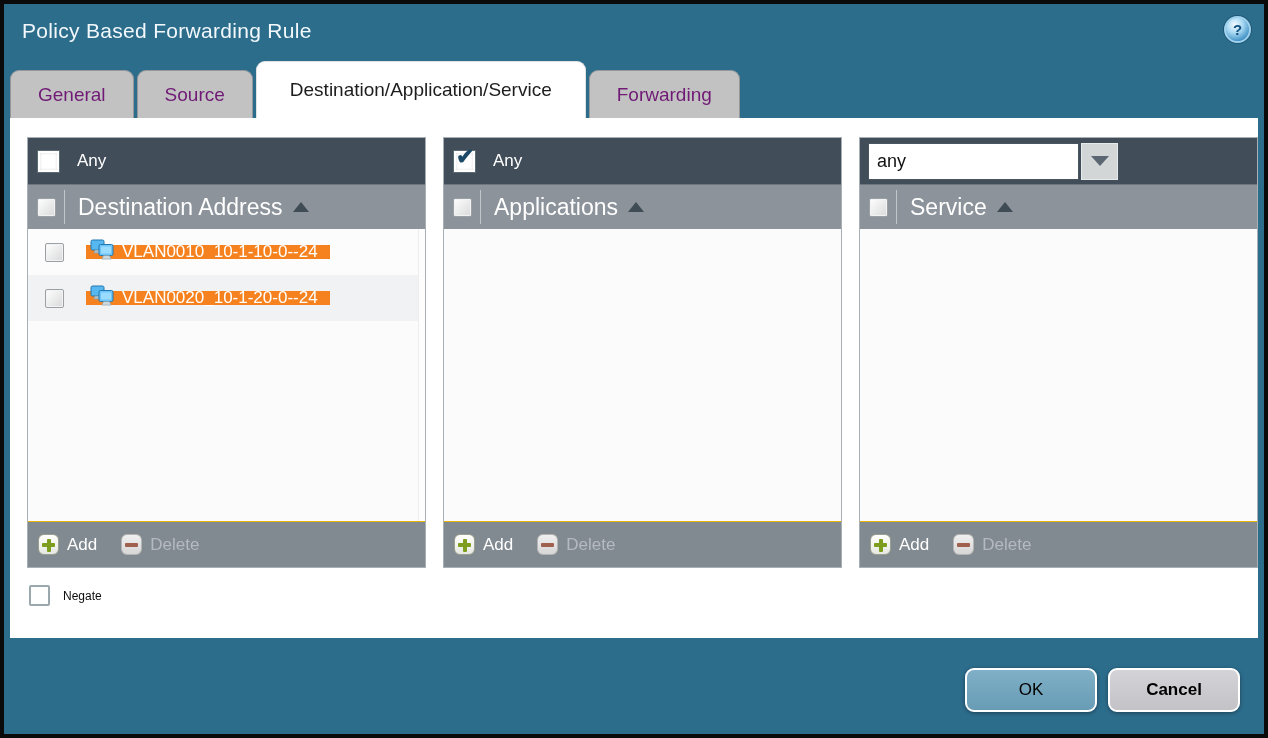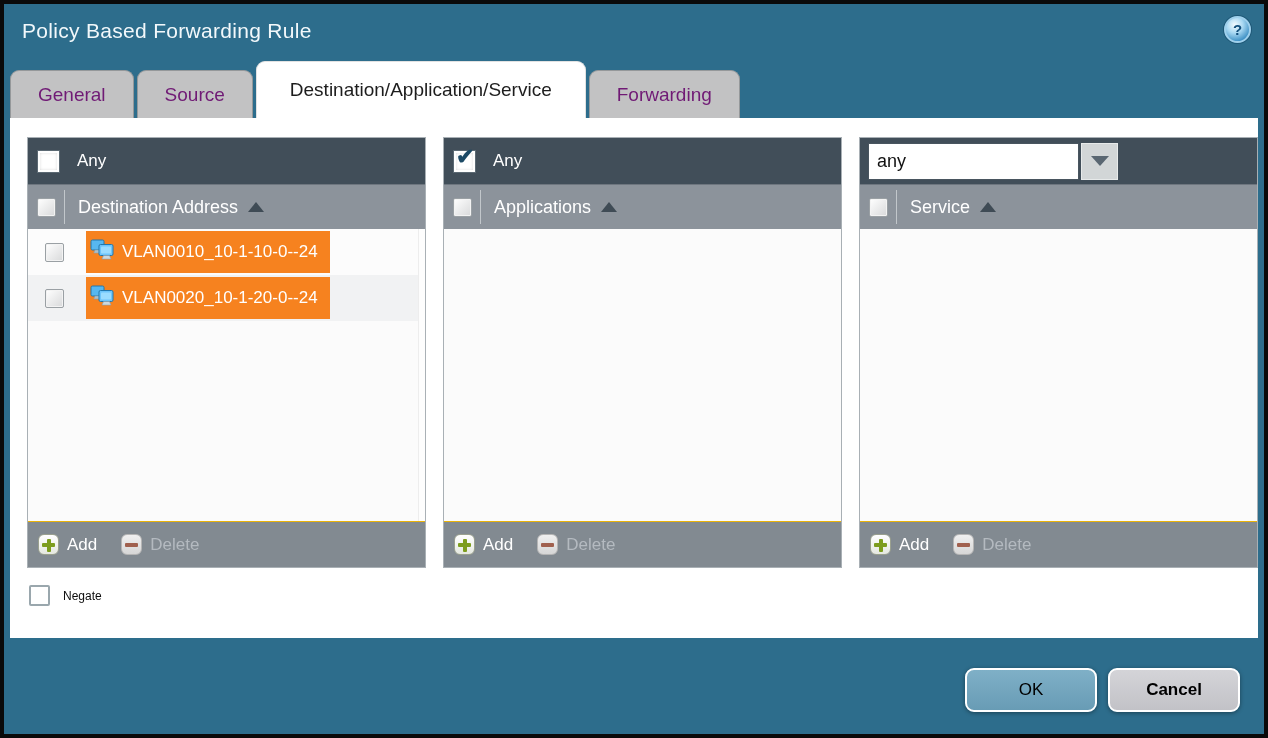--- a/index.html
+++ b/index.html
@@ -32,7 +32,7 @@
   .p-head { flex:0 0 45px; background:#8c939b; display:flex; align-items:center; border-top:1px solid #6e767f; }
   .cbcol { width:36px; display:flex; justify-content:center; flex:0 0 36px; }
   .vdiv { width:1px; height:34px; background:#c2c7cb; margin-right:13px; }
-  .p-head .lbl { color:#ffffff; font-size:18px; }
+  .p-head .lbl { color:#ffffff; font-size:23px; }
   .tri-up { margin-left:10px; width:0; height:0; border-left:8px solid transparent; border-right:8px solid transparent; border-bottom:10px solid #3f4b55; }
 
   .p-list { flex:1 1 auto; background:#fbfbfb; position:relative; overflow:hidden; }

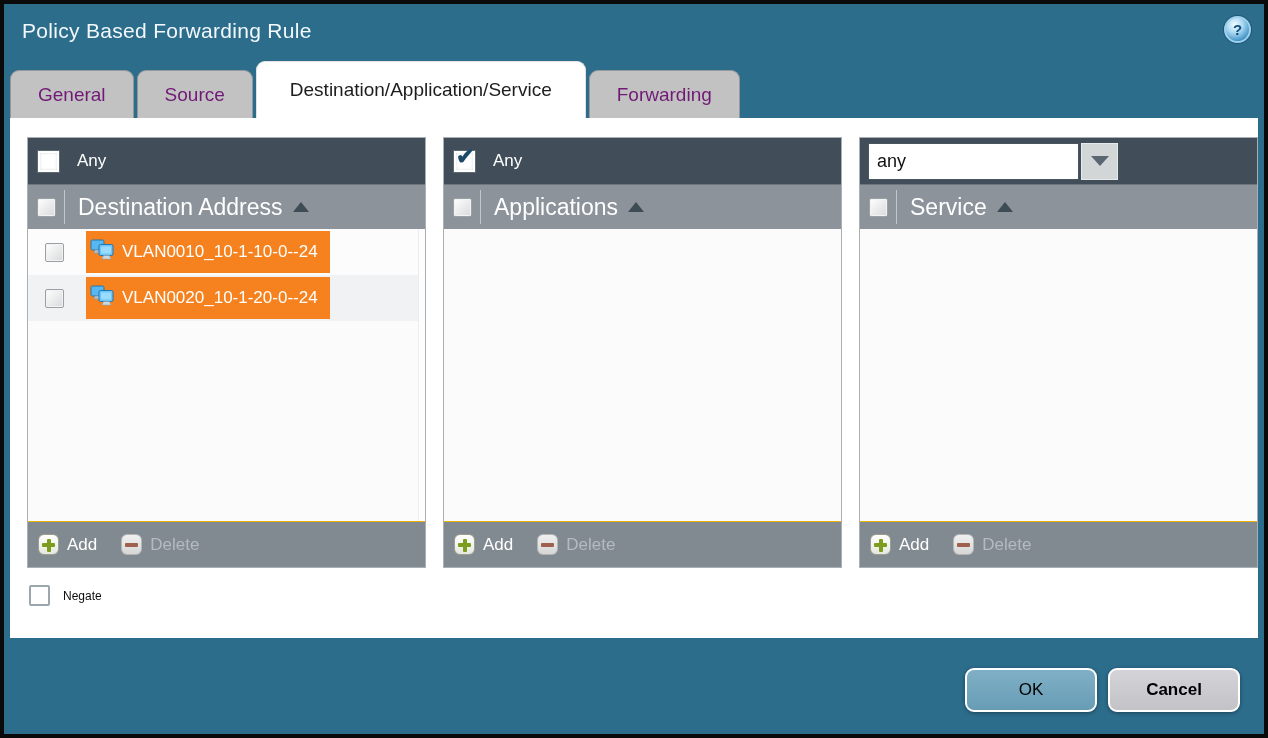--- a/index.html
+++ b/index.html
@@ -40,7 +40,7 @@
   .row { height:46px; display:flex; align-items:center; padding-left:8px; }
   .row.odd  { background:#fcfcfc; }
   .row.even { background:#f1f2f3; }
-  .chip { margin-left:14px; height:42px; background:#f6821f; display:inline-flex; align-items:center; padding:0 12px 0 4px; cursor:pointer; }
+  .chip { margin-left:14px; height:14px; background:#f6821f; display:inline-flex; align-items:center; padding:0 12px 0 4px; cursor:pointer; }
   .chip .txt { color:#ffffff; font-size:17px; margin-left:6px; white-space:nowrap; }
 
   .p-foot { flex:0 0 46px; background:#828a91; display:flex; align-items:center; padding-left:10px; border-top:1px solid #eab308; }

